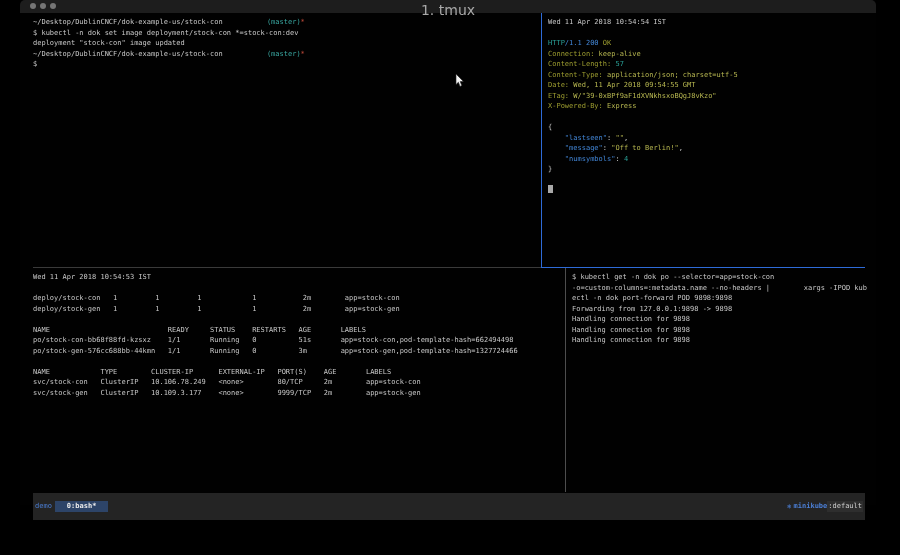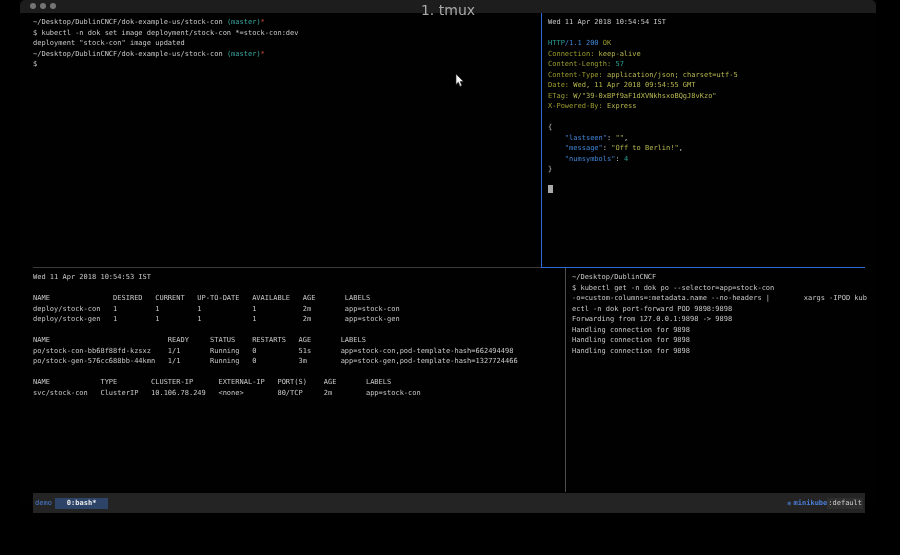--- a/index.html
+++ b/index.html
@@ -25,7 +25,7 @@
   #pane-br{left:552px;top:272px;width:300px;height:218px;}
   .tline{white-space:pre;font-size:7px;line-height:10.5px;min-height:10.5px;color:#c9c9c9;}
   .c-fg{color:#c9c9c9;}
-  .c-teal{color:#3aa8a2;}
+  .c-teal{color:#3aa8a2;margin-left:40px;}
   .c-red{color:#bf4a3a;}
   .c-blue{color:#4387d8;}
   .c-olive{color:#9d9d30;}

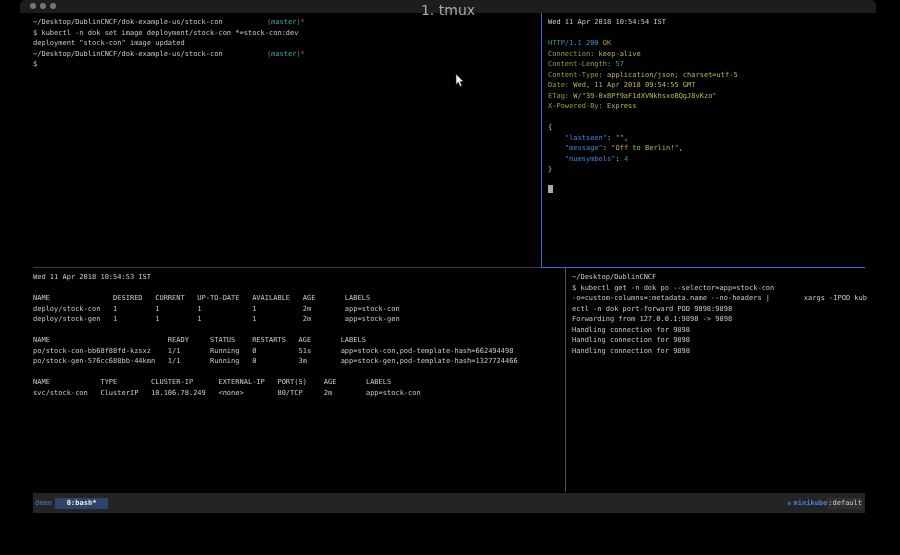--- a/index.html
+++ b/index.html
@@ -107,7 +107,6 @@
     </div>
 
   <div id="pane-br" class="pane">
-      <div class="tline"><span class="c-fg">~/Desktop/DublinCNCF</span></div>
       <div class="tline"><span class="c-fg">$ kubectl get -n dok po --selector=app=stock-con</span></div>
       <div class="tline"><span class="c-fg">-o=custom-columns=:metadata.name --no-headers |        xargs -IPOD kub</span></div>
       <div class="tline"><span class="c-fg">ectl -n dok port-forward POD 9898:9898</span></div>

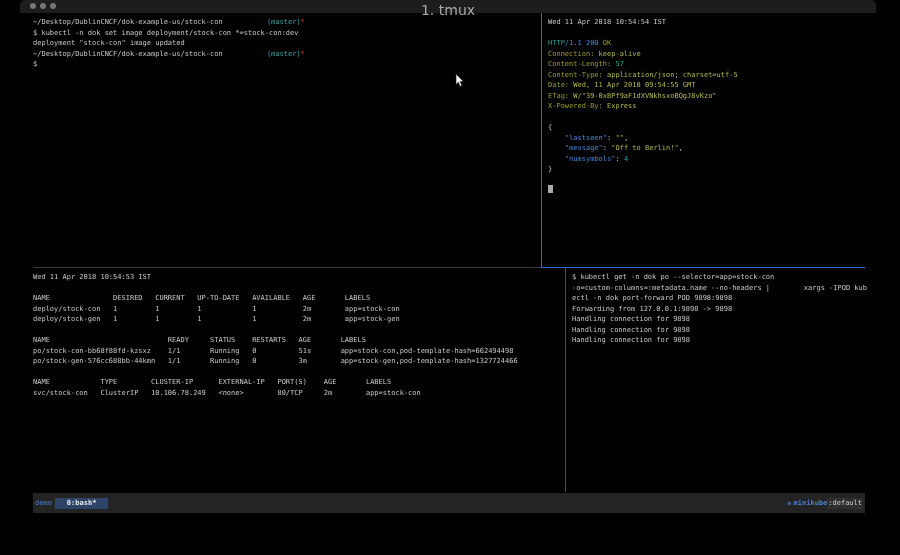--- a/index.html
+++ b/index.html
@@ -94,7 +94,6 @@
   <div id="pane-bl" class="pane">
       <div class="tline"><span class="c-fg">Wed 11 Apr 2018 10:54:53 IST</span></div>
       <div class="tline"><span class="c-fg"></span></div>
-      <div class="tline"><span class="c-fg">NAME               DESIRED   CURRENT   UP-TO-DATE   AVAILABLE   AGE       LABELS</span></div>
       <div class="tline"><span class="c-fg">deploy/stock-con   1         1         1            1           2m        app=stock-con</span></div>
       <div class="tline"><span class="c-fg">deploy/stock-gen   1         1         1            1           2m        app=stock-gen</span></div>
       <div class="tline"><span class="c-fg"></span></div>

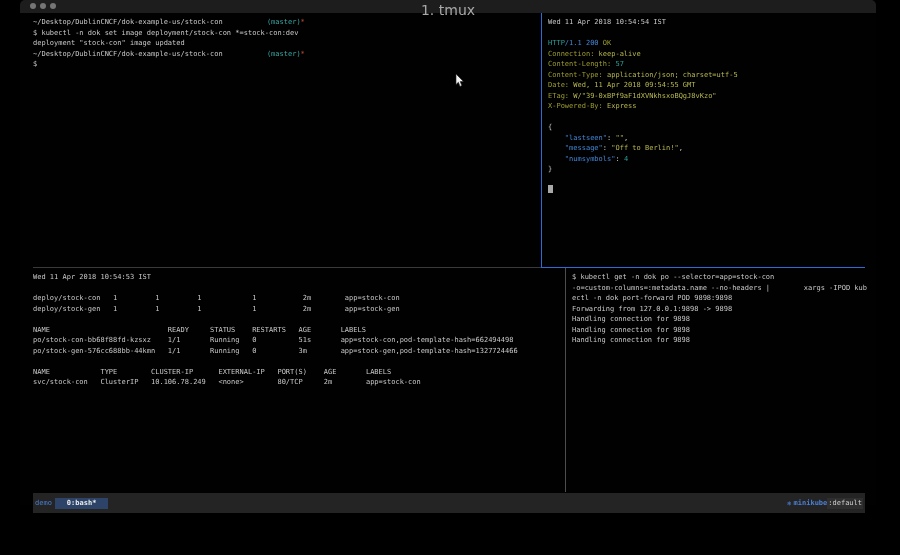--- a/index.html
+++ b/index.html
@@ -103,6 +103,7 @@
       <div class="tline"><span class="c-fg"></span></div>
       <div class="tline"><span class="c-fg">NAME            TYPE        CLUSTER-IP      EXTERNAL-IP   PORT(S)    AGE       LABELS</span></div>
       <div class="tline"><span class="c-fg">svc/stock-con   ClusterIP   10.106.78.249   &lt;none&gt;        80/TCP     2m        app=stock-con</span></div>
+      <div class="tline"><span class="c-fg">svc/stock-gen   ClusterIP   10.109.3.177    &lt;none&gt;        9999/TCP   2m        app=stock-gen</span></div>
     </div>
 
   <div id="pane-br" class="pane">

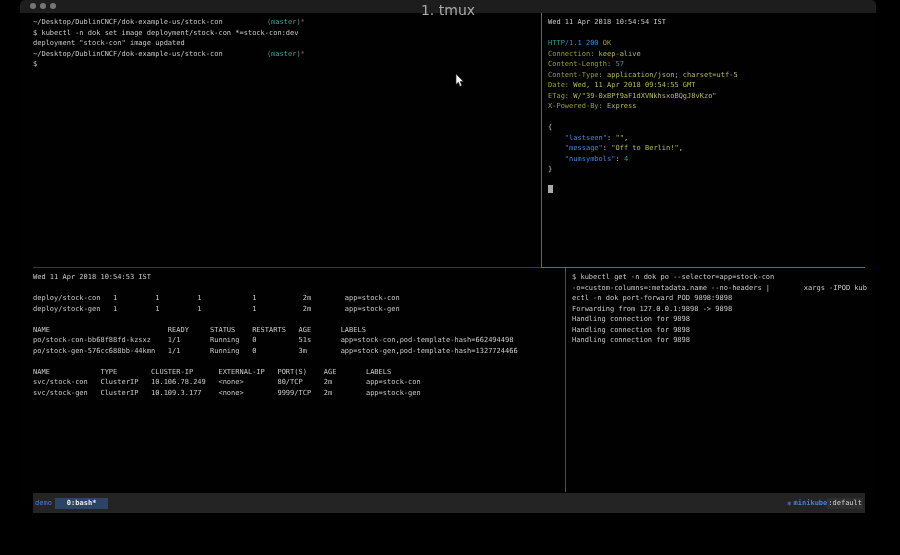--- a/index.html
+++ b/index.html
@@ -38,7 +38,7 @@
   #div-h-active{left:521px;top:267px;width:324px;height:1px;background:#2e6bd8;}
   #div-v-bottom{left:545px;top:268px;width:1px;height:224px;background:#4d4d4d;}
   .statusbar{
-    position:absolute;left:13px;top:493px;width:832px;height:20px;background:#242424;
+    position:absolute;left:13px;top:493px;width:832px;height:27px;background:#242424;
     display:flex;align-items:center;font-size:7px;line-height:11px;
   }
   .sb-session{color:#4b7fd6;margin-left:2px;}

